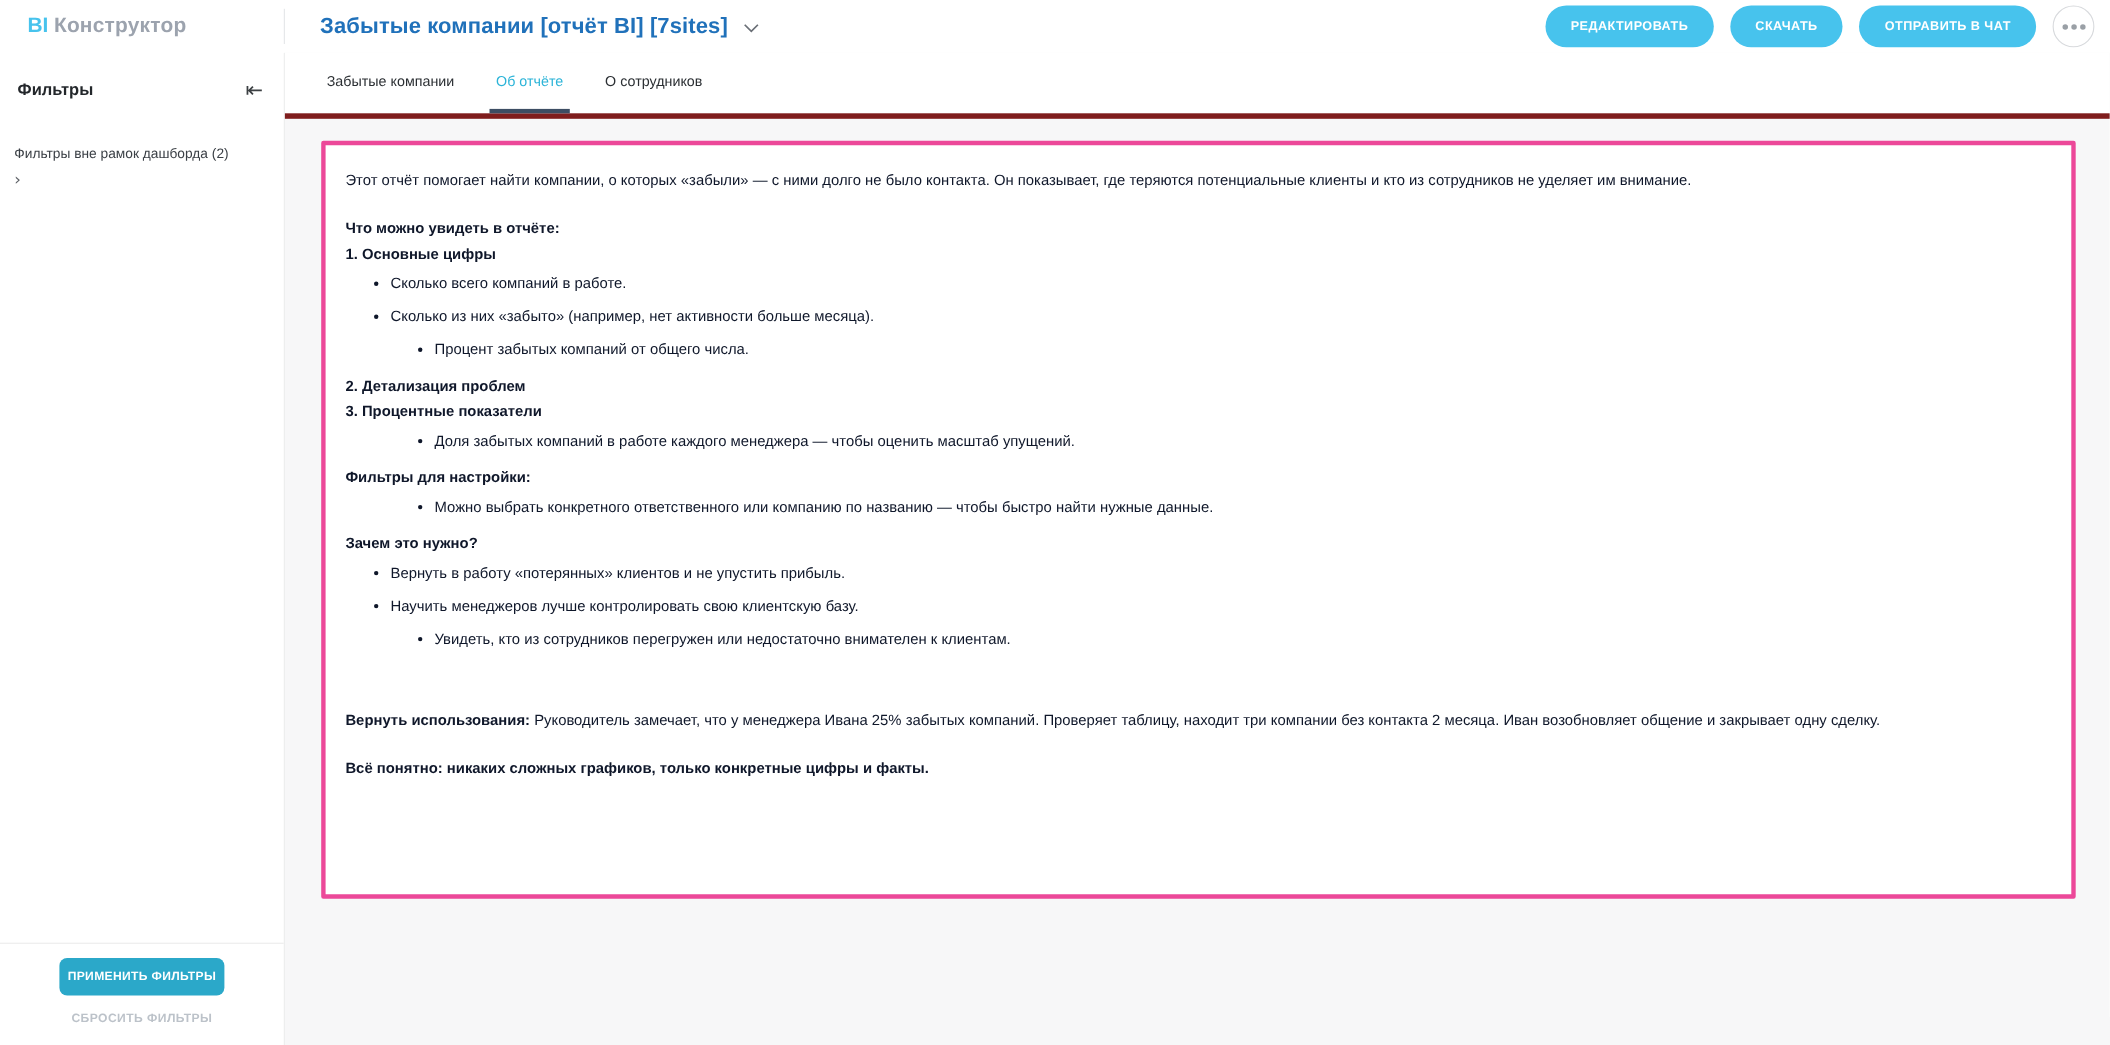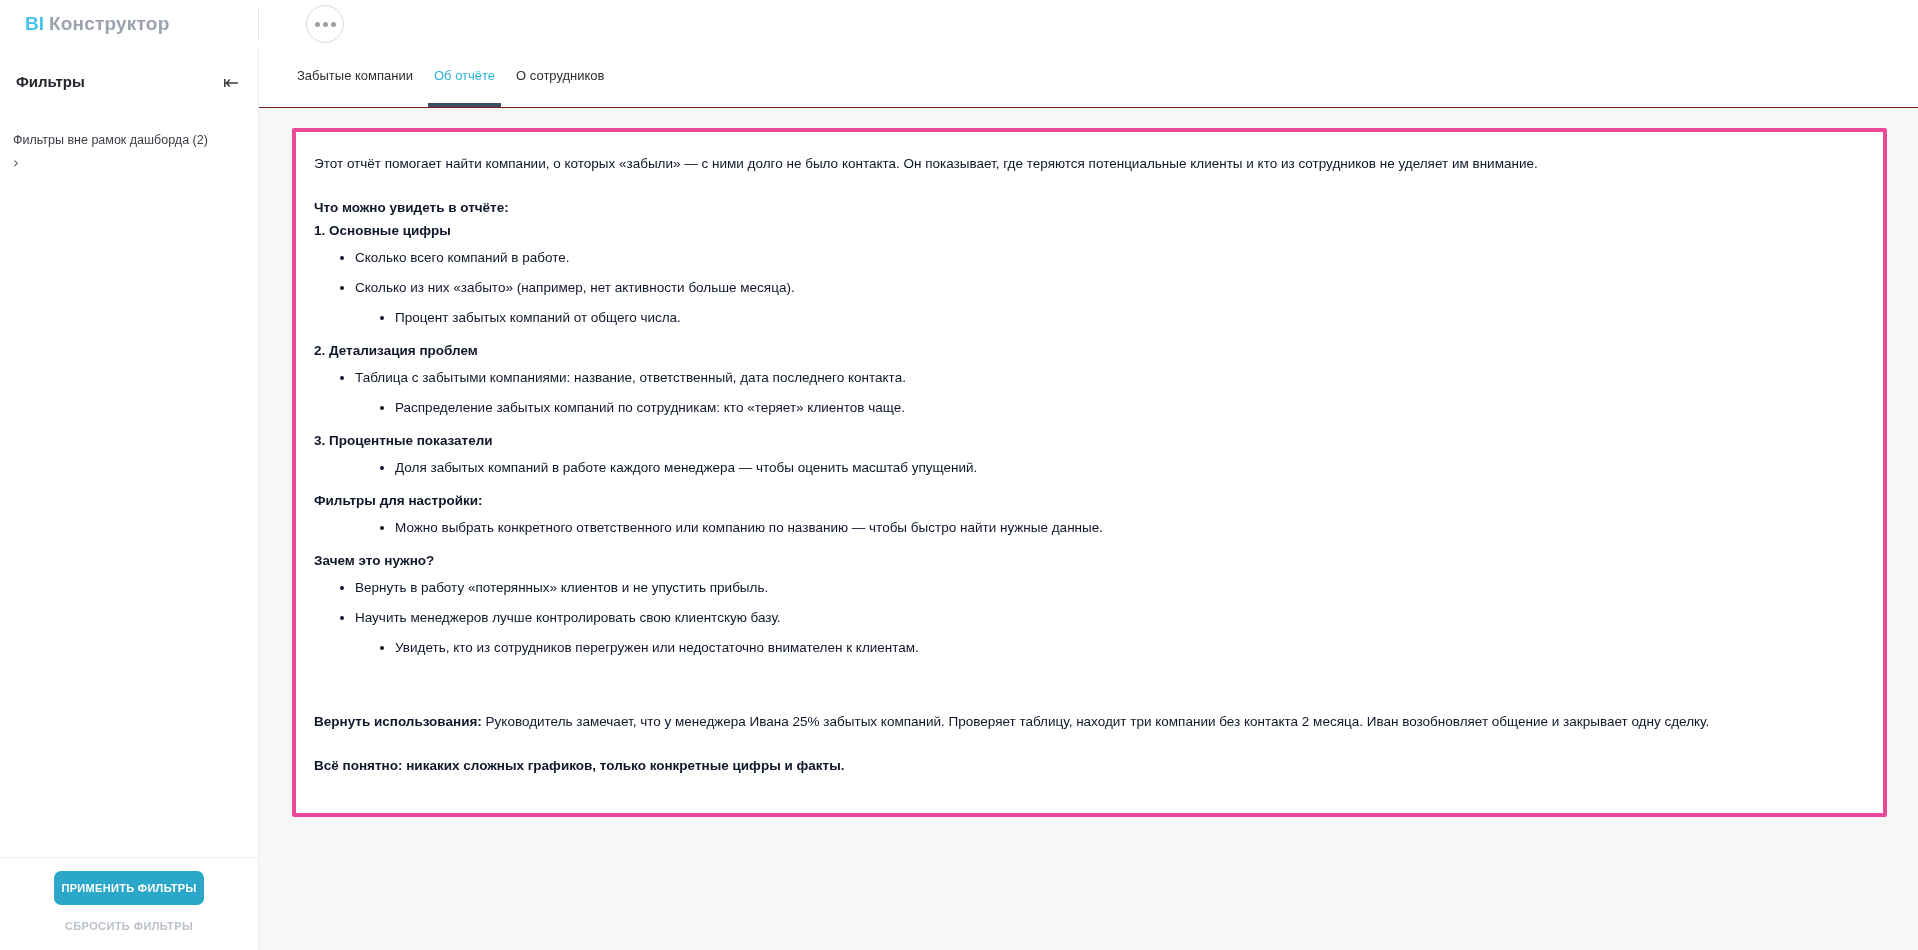--- a/index.html
+++ b/index.html
@@ -107,6 +107,14 @@
       <span class="logo-name">Конструктор</span>
     </div>
     <div class="header-divider"></div>
+    <div class="title-wrap">
+      <span class="report-title">Забытые компании [отчёт BI] [7sites]</span>
+      <span class="title-chevron">
+        <svg width="14" height="9" viewBox="0 0 14 9" fill="none">
+          <path d="M1 1.5 L7 7.5 L13 1.5" stroke="#6b7077" stroke-width="1.6" fill="none"></path>
+        </svg>
+      </span>
+    </div>
     <button class="more-btn" style="margin-left:15px">
       <span class="dot"></span>
       <span class="dot"></span>

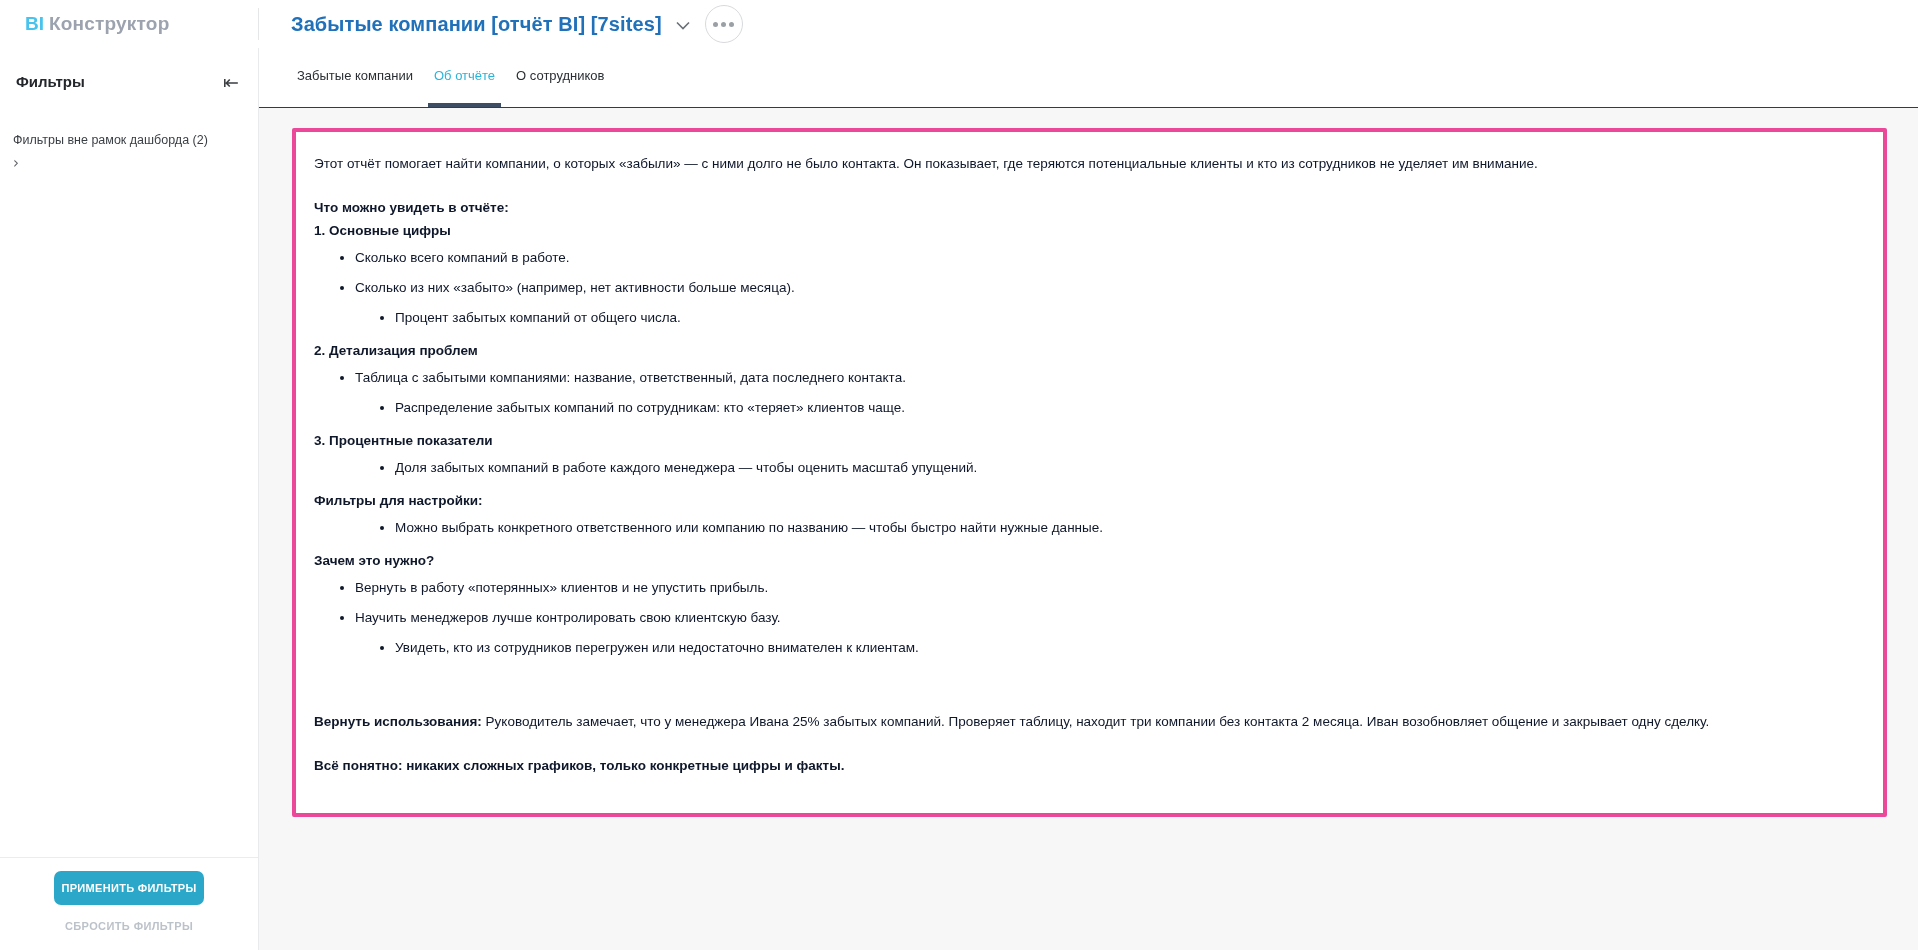--- a/index.html
+++ b/index.html
@@ -115,6 +115,12 @@
         </svg>
       </span>
     </div>
+    <div class="actions" id="header-actions">
+
+    <button class="pill-btn">РЕДАКТИРОВАТЬ</button>
+        <button class="pill-btn">СКАЧАТЬ</button>
+        <button class="pill-btn">ОТПРАВИТЬ В ЧАТ</button>
+      </div>
     <button class="more-btn" style="margin-left:15px">
       <span class="dot"></span>
       <span class="dot"></span>

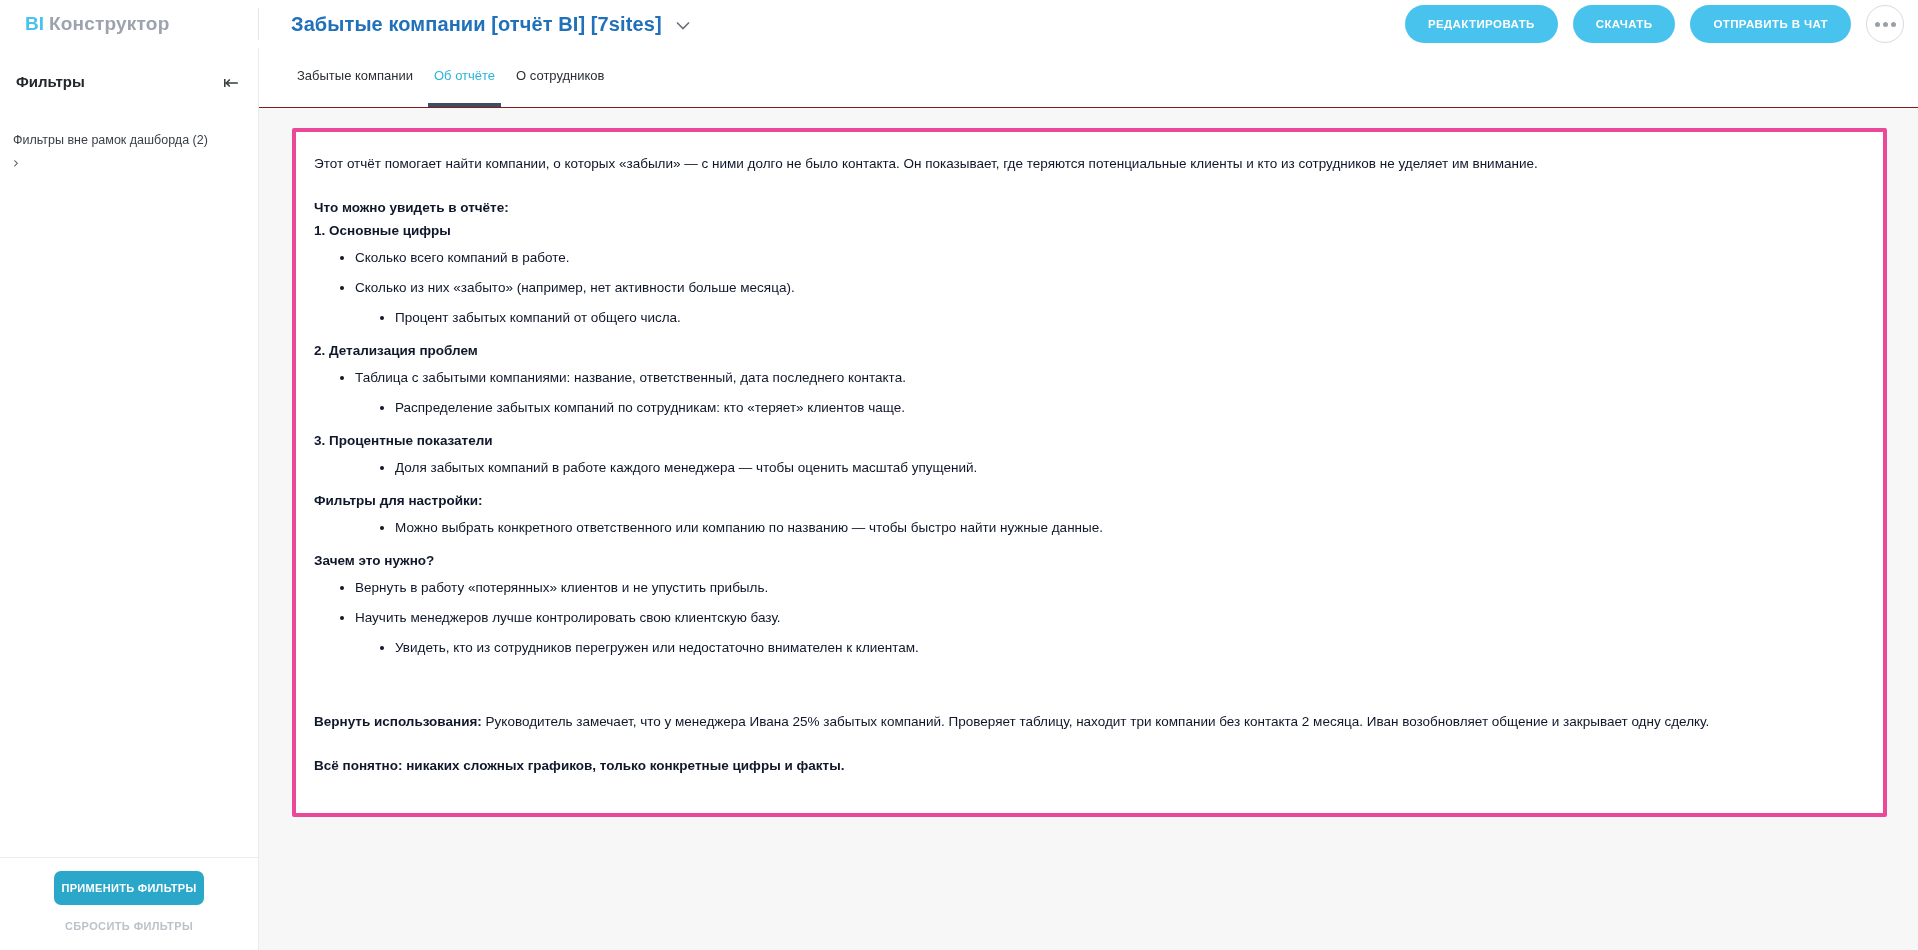--- a/index.html
+++ b/index.html
@@ -72,8 +72,8 @@
   
   .main { flex: 1; display: flex; flex-direction: column; background: #f7f7f8; min-width: 0; }
   .tabbar {
-    height: 60px; flex: 0 0 60px; background: #fff; border-bottom: 1px solid #7f1d1d;
-    display: flex; align-items: stretch; padding-left: 32px; gap: 9px; text-align: right;
+    height: 60px; flex: 0 0 60px; background: #fff; border-bottom: 5px solid #7f1d1d;
+    display: flex; align-items: stretch; padding-left: 32px; gap: 26px; text-align: right;
   }
   .tab {
     display: flex; align-items: center; font-size: 13px; color: #2b2f33;

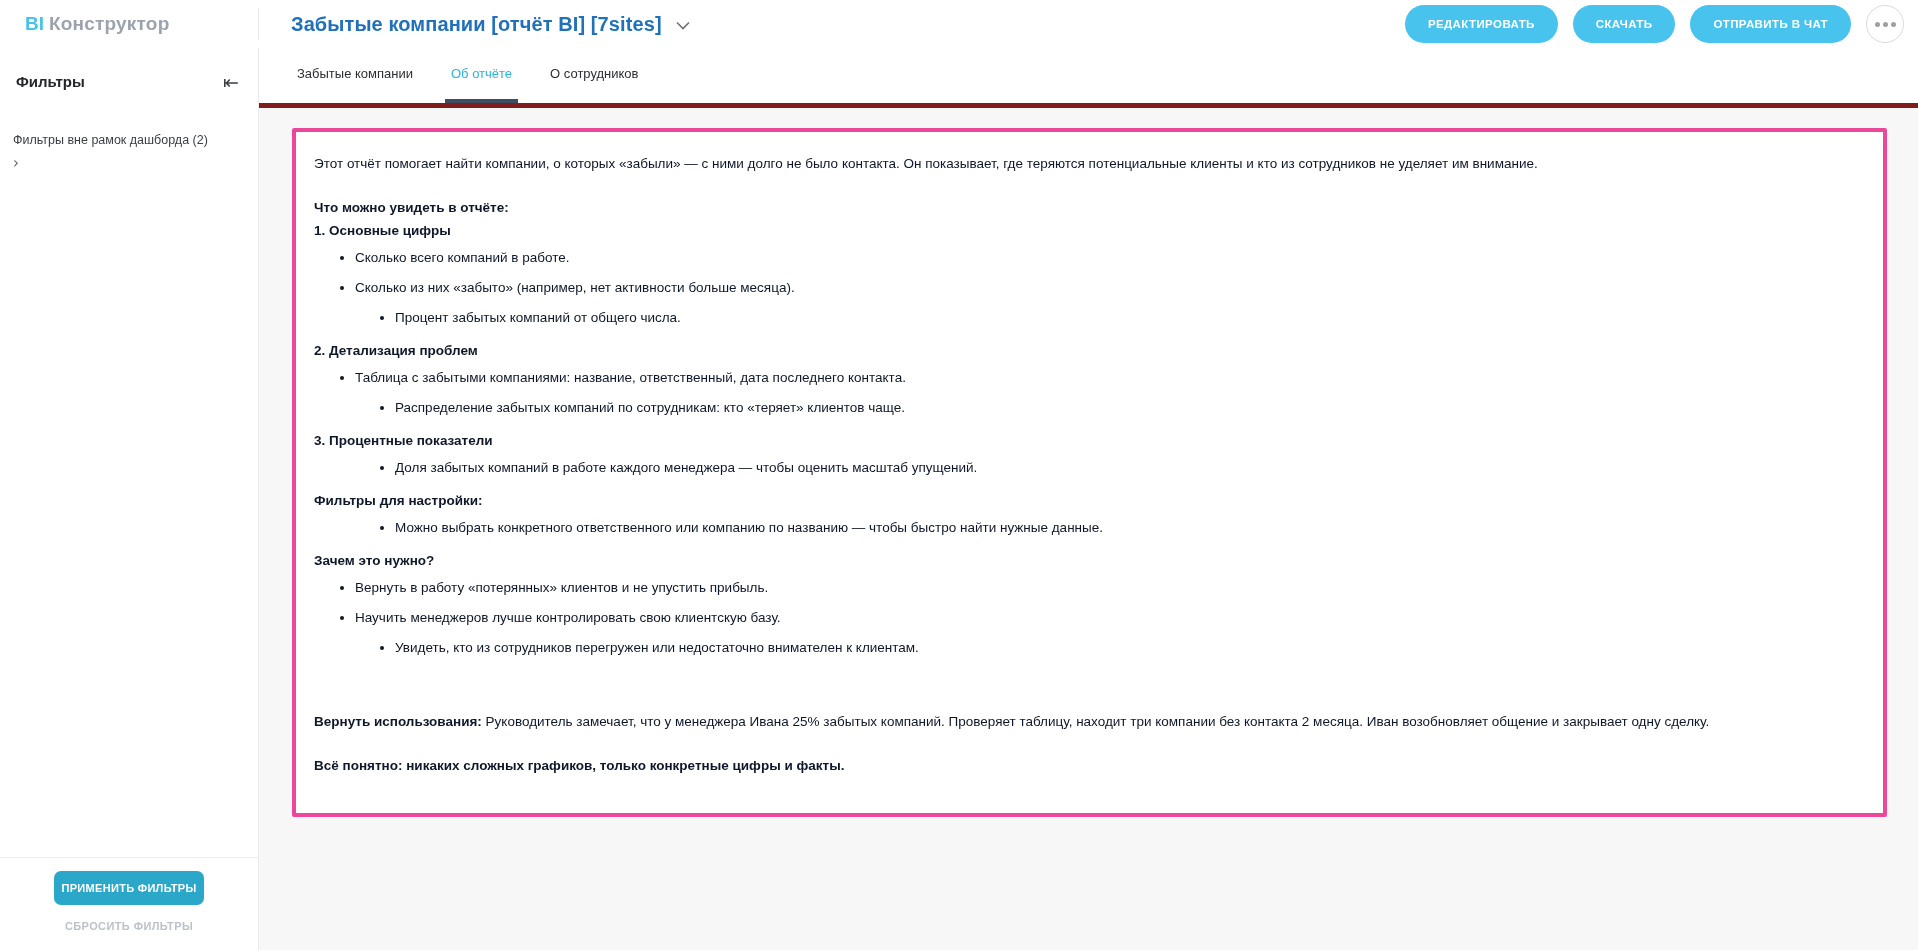--- a/index.html
+++ b/index.html
@@ -167,10 +167,6 @@
               <li>Процент забытых компаний от общего числа.</li>
             </ul>
             <p class="h">2. Детализация проблем</p>
-            <ul class="bullets">
-              <li>Таблица с забытыми компаниями: название, ответственный, дата последнего контакта.</li>
-              <li>Распределение забытых компаний по сотрудникам: кто «теряет» клиентов чаще.</li>
-            </ul>
             <p class="h">3. Процентные показатели</p>
             <ul class="bullets">
               <li>Доля забытых компаний в работе каждого менеджера — чтобы оценить масштаб упущений.</li>

